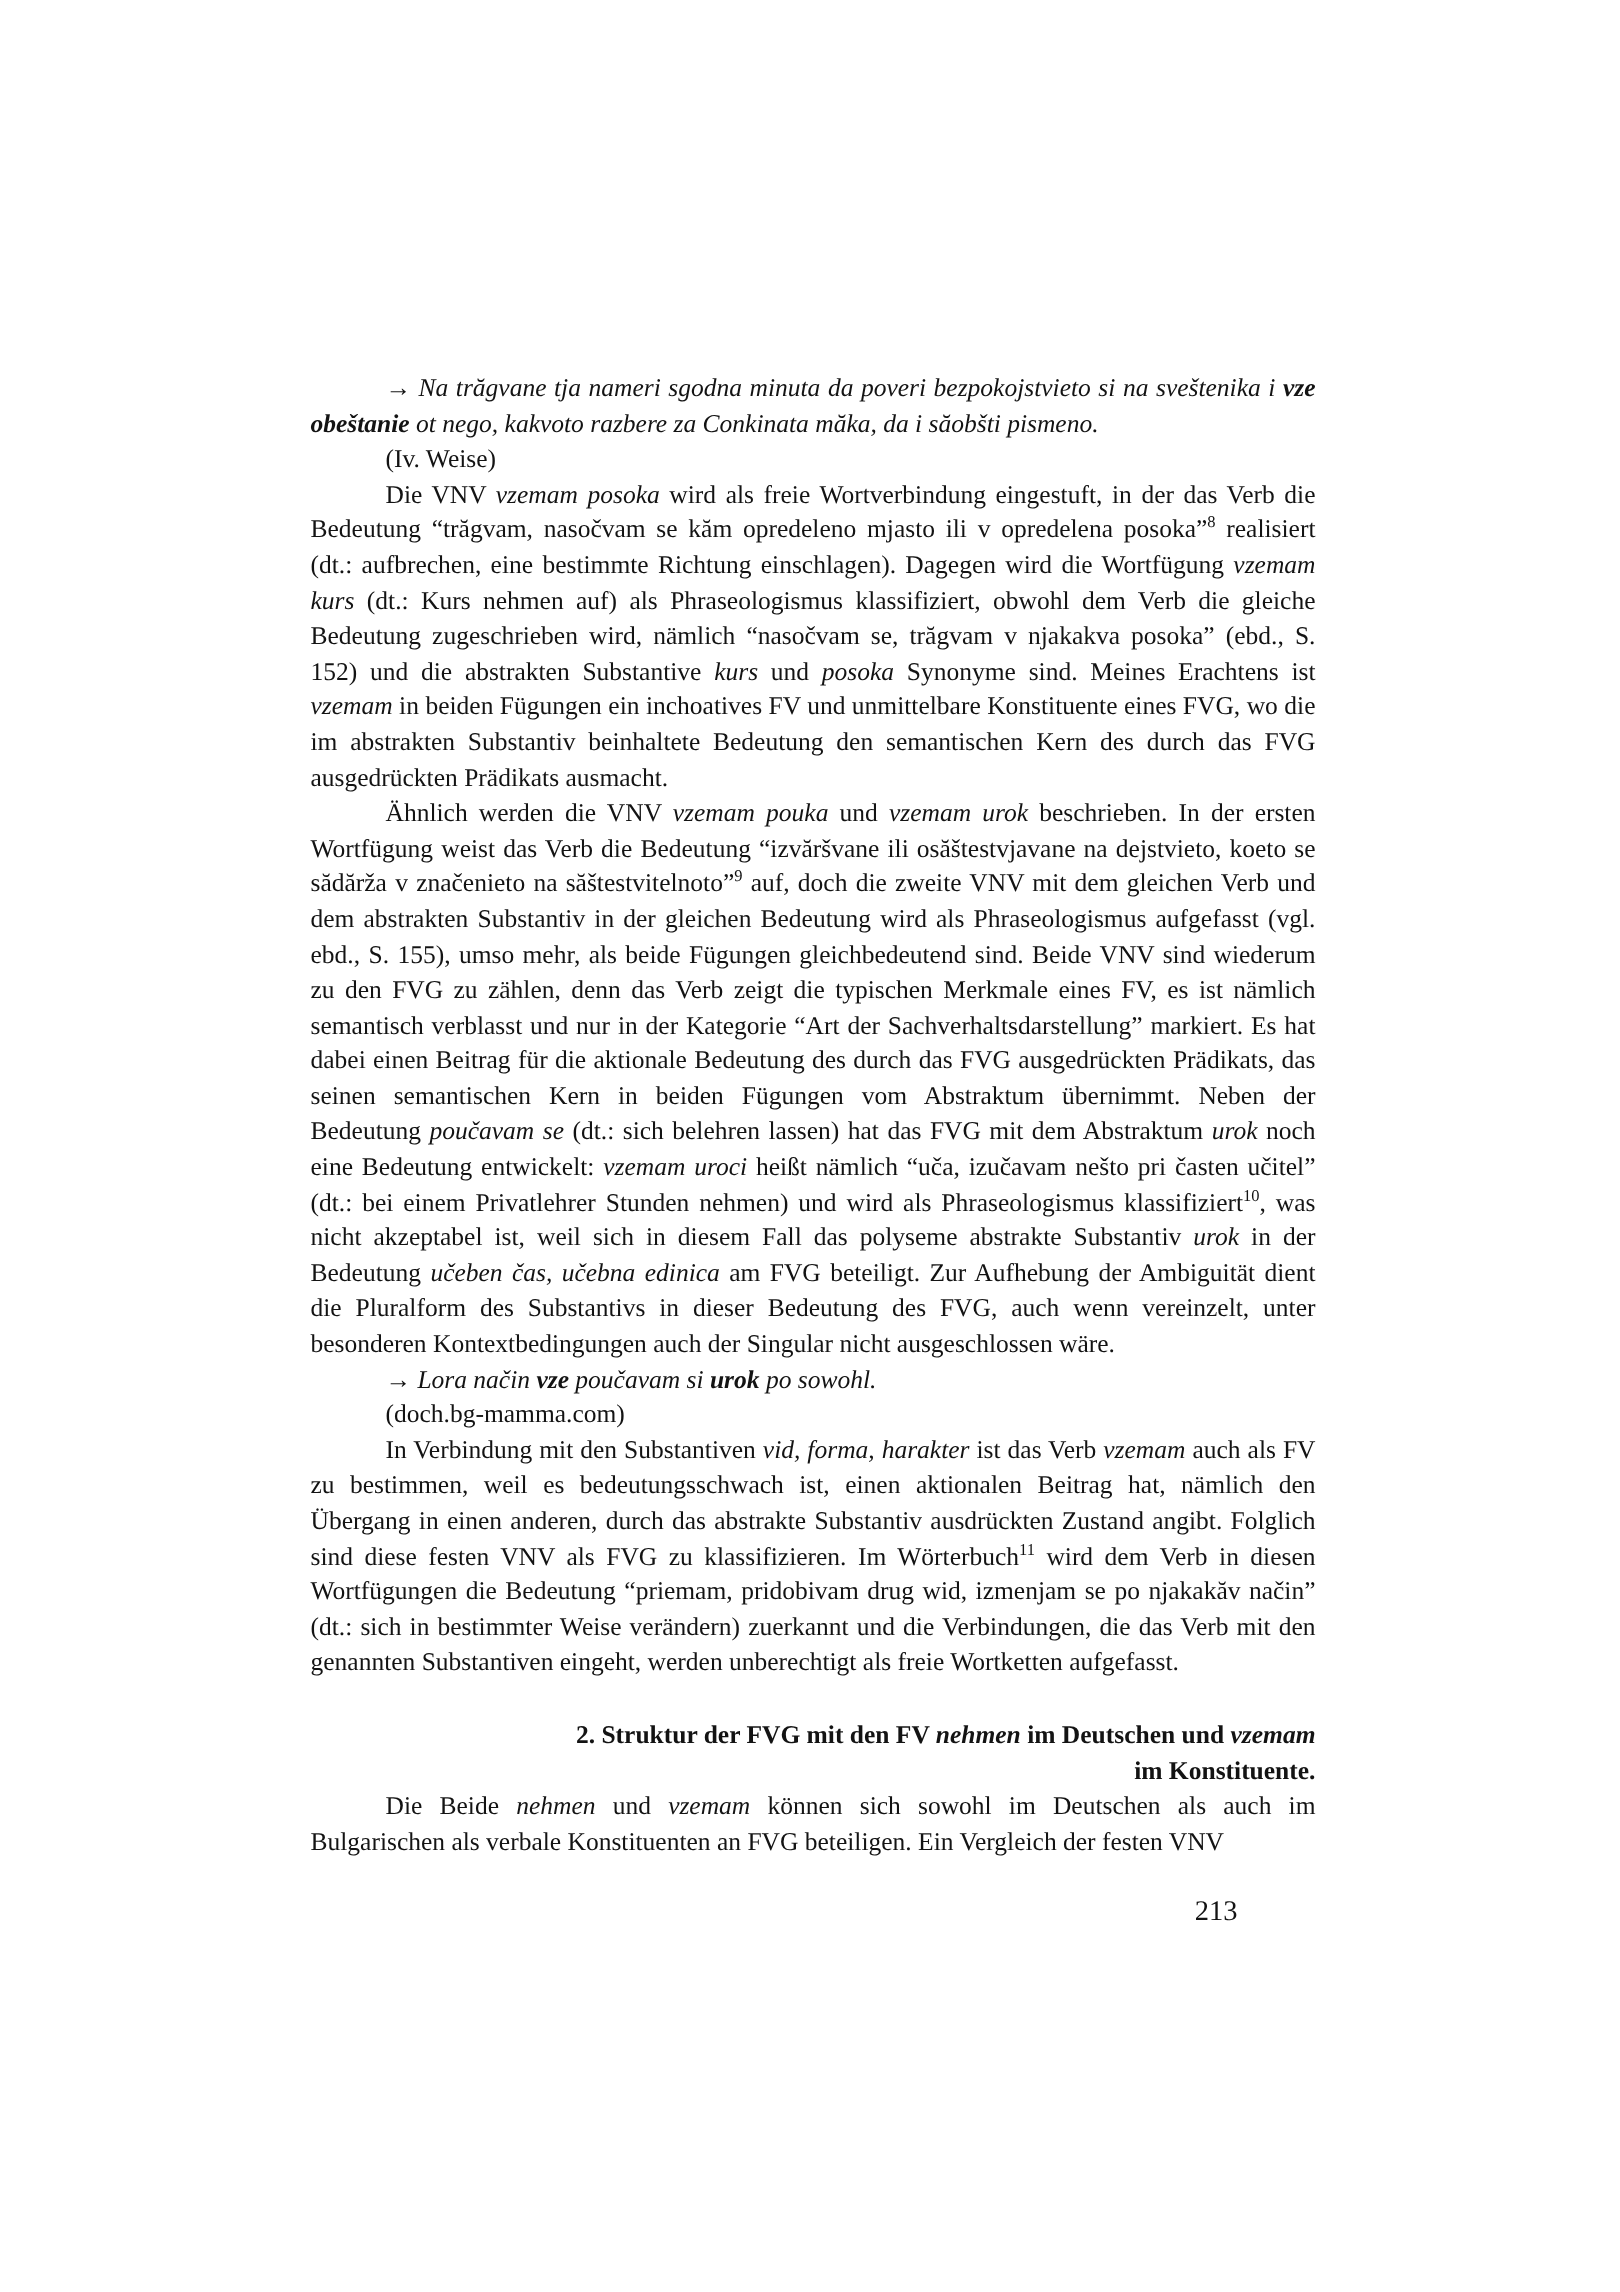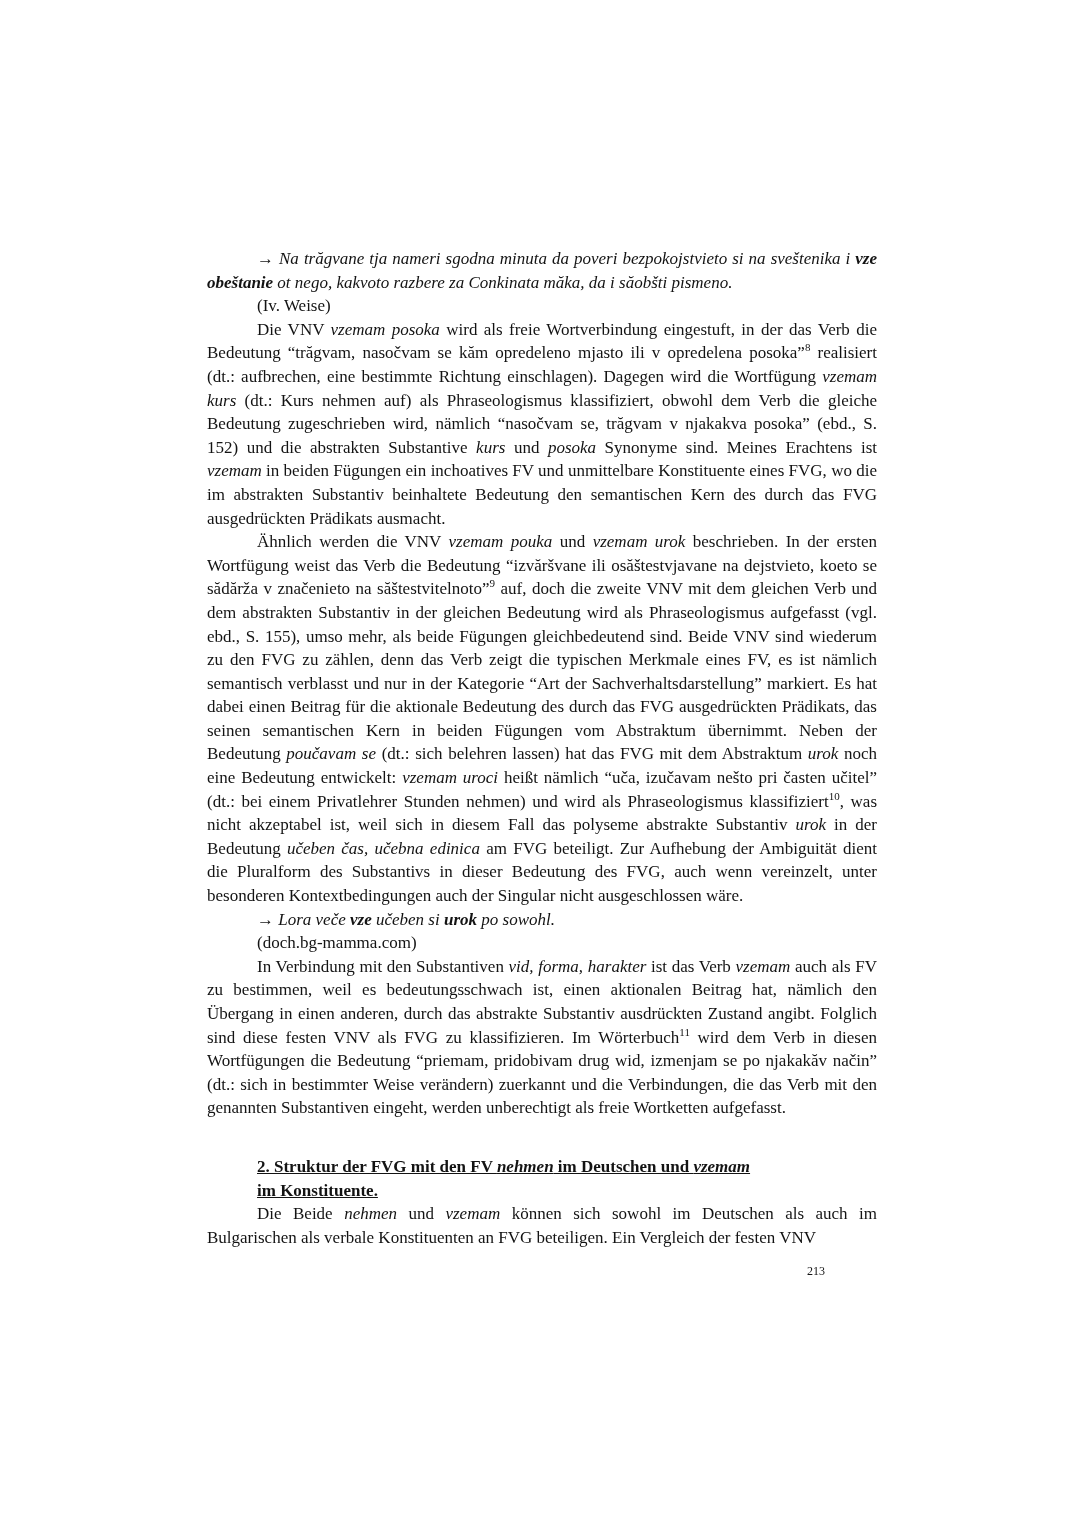--- a/index.html
+++ b/index.html
@@ -65,7 +65,7 @@
       <p class="indent"><span>(Iv. Weise)</span></p>
       <p class="indent"><span>Die VNV </span><span class="i">vzemam posoka</span><span> wird als freie Wortverbindung eingestuft, in der das Verb die Bedeutung “trăgvam, nasočvam se kăm opredeleno mjasto ili v opredelena posoka”</span><sup>8</sup><span> realisiert (dt.: aufbrechen, eine bestimmte Richtung einschlagen). Dagegen wird die Wortfügung </span><span class="i">vzemam kurs</span><span> (dt.: Kurs nehmen auf) als Phraseologismus klassifiziert, obwohl dem Verb die gleiche Bedeutung zugeschrieben wird, nämlich “nasočvam se, trăgvam v njakakva posoka” (ebd., S. 152) und die abstrakten Substantive </span><span class="i">kurs</span><span> und </span><span class="i">posoka</span><span> Synonyme sind. Meines Erachtens ist </span><span class="i">vzemam</span><span> in beiden Fügungen ein inchoatives FV und unmittelbare Konstituente eines FVG, wo die im abstrakten Substantiv beinhaltete Bedeutung den semantischen Kern des durch das FVG ausgedrückten Prädikats ausmacht.</span></p>
       <p class="indent"><span>Ähnlich werden die VNV </span><span class="i">vzemam pouka</span><span> und </span><span class="i">vzemam urok</span><span> beschrieben. In der ersten Wortfügung weist das Verb die Bedeutung “izvăršvane ili osăštestvjavane na dejstvieto, koeto se sădărža v značenieto na săštestvitelnoto”</span><sup>9</sup><span> auf, doch die zweite VNV mit dem gleichen Verb und dem abstrakten Substantiv in der gleichen Bedeutung wird als Phraseologismus aufgefasst (vgl. ebd., S. 155), umso mehr, als beide Fügungen gleichbedeutend sind. Beide VNV sind wiederum zu den FVG zu zählen, denn das Verb zeigt die typischen Merkmale eines FV, es ist nämlich semantisch verblasst und nur in der Kategorie “Art der Sachverhaltsdarstellung” markiert. Es hat dabei einen Beitrag für die aktionale Bedeutung des durch das FVG ausgedrückten Prädikats, das seinen semantischen Kern in beiden Fügungen vom Abstraktum übernimmt. Neben der Bedeutung </span><span class="i">poučavam se</span><span> (dt.: sich belehren lassen) hat das FVG mit dem Abstraktum </span><span class="i">urok</span><span> noch eine Bedeutung entwickelt: </span><span class="i">vzemam uroci</span><span> heißt nämlich “uča, izučavam nešto pri časten učitel” (dt.: bei einem Privatlehrer Stunden nehmen) und wird als Phraseologismus klassifiziert</span><sup>10</sup><span>, was nicht akzeptabel ist, weil sich in diesem Fall das polyseme abstrakte Substantiv </span><span class="i">urok</span><span> in der Bedeutung </span><span class="i">učeben čas, učebna edinica</span><span> am FVG beteiligt. Zur Aufhebung der Ambiguität dient die Pluralform des Substantivs in dieser Bedeutung des FVG, auch wenn vereinzelt, unter besonderen Kontextbedingungen auch der Singular nicht ausgeschlossen wäre.</span></p>
-      <p class="indent"><span class="i">→ </span><span class="i">Lora veče </span><span class="i b">vze</span><span class="i"> učeben si </span><span class="i b">urok</span><span class="i"> po sowohl.</span></p>
+      <p class="indent"><span class="i">→ </span><span class="i">Lora način </span><span class="i b">vze</span><span class="i"> učeben si </span><span class="i b">urok</span><span class="i"> po sowohl.</span></p>
       <p class="indent"><span>(doch.bg-mamma.com)</span></p>
       <p class="indent"><span>In Verbindung mit den Substantiven </span><span class="i">vid, forma, harakter</span><span> ist das Verb </span><span class="i">vzemam</span><span> auch als FV zu bestimmen, weil es bedeutungsschwach ist, einen aktionalen Beitrag hat, nämlich den Übergang in einen anderen, durch das abstrakte Substantiv ausdrückten Zustand angibt. Folglich sind diese festen VNV als FVG zu klassifizieren. Im Wörterbuch</span><sup>11</sup><span> wird dem Verb in diesen Wortfügungen die Bedeutung “priemam, pridobivam drug wid, izmenjam se po njakakăv način” (dt.: sich in bestimmter Weise verändern) zuerkannt und die Verbindungen, die das Verb mit den genannten Substantiven eingeht, werden unberechtigt als freie Wortketten aufgefasst.</span></p>
       <p class="heading"><span class="b">2. Struktur der FVG mit den FV </span><span class="i b">nehmen</span><span class="b"> im Deutschen und </span><span class="i b">vzemam</span><br><span class="b">im Konstituente.</span></p>

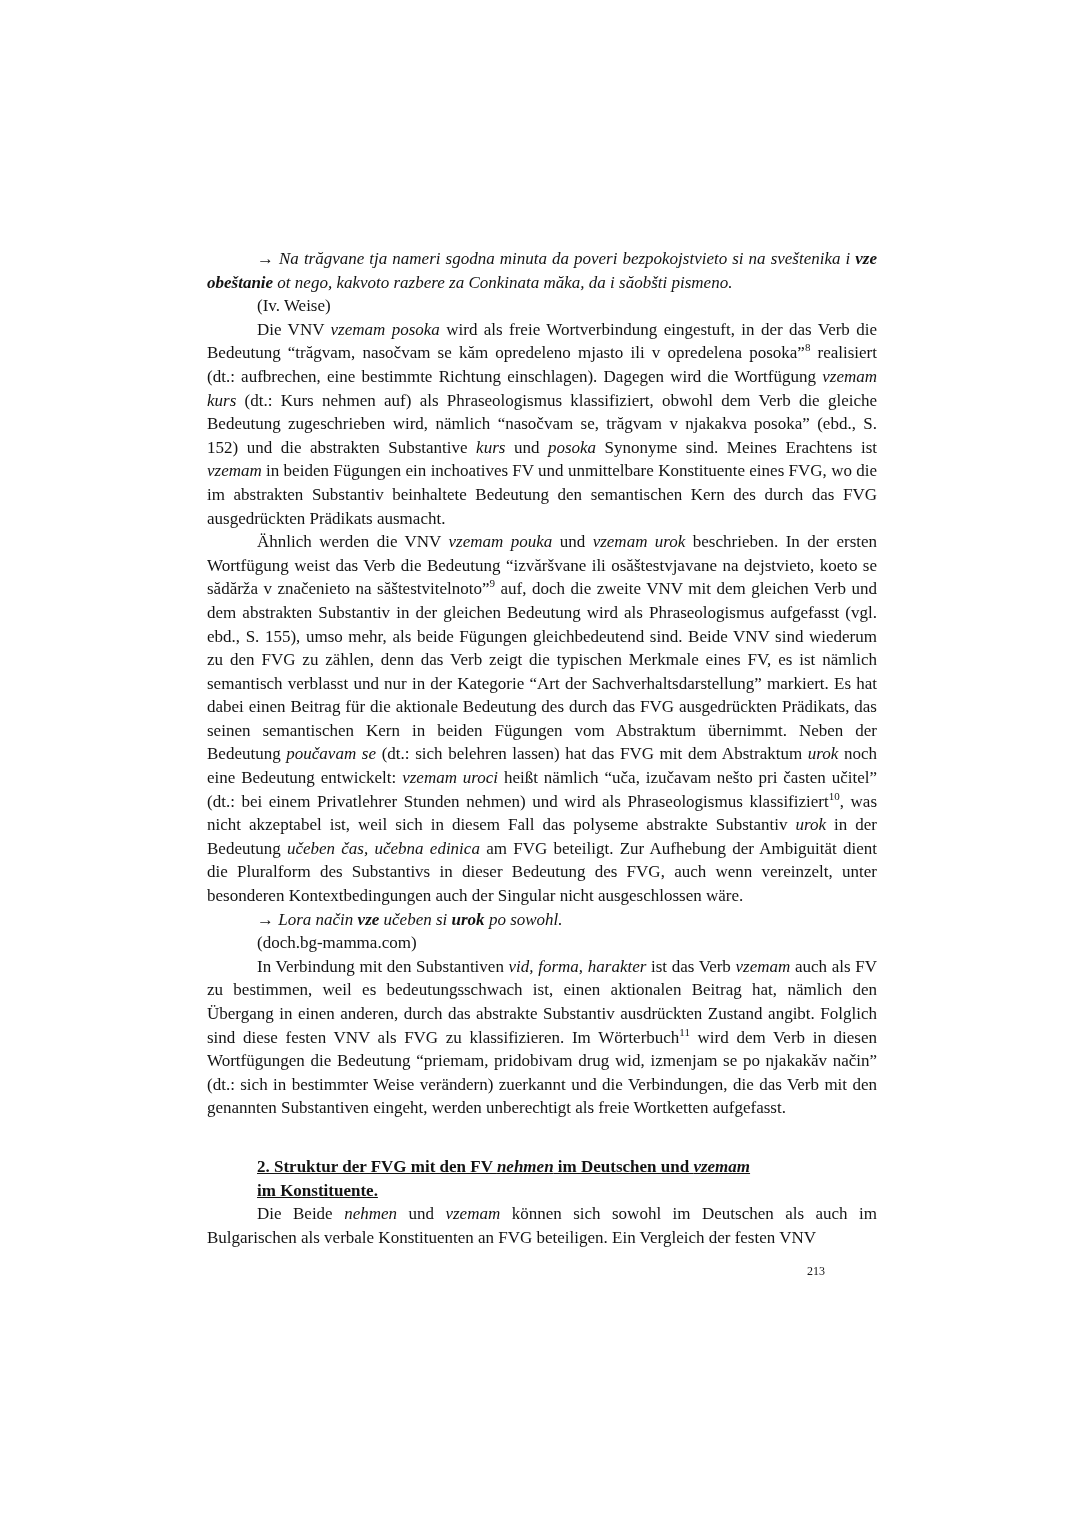--- a/index.html
+++ b/index.html
@@ -65,7 +65,7 @@
       <p class="indent"><span>(Iv. Weise)</span></p>
       <p class="indent"><span>Die VNV </span><span class="i">vzemam posoka</span><span> wird als freie Wortverbindung eingestuft, in der das Verb die Bedeutung “trăgvam, nasočvam se kăm opredeleno mjasto ili v opredelena posoka”</span><sup>8</sup><span> realisiert (dt.: aufbrechen, eine bestimmte Richtung einschlagen). Dagegen wird die Wortfügung </span><span class="i">vzemam kurs</span><span> (dt.: Kurs nehmen auf) als Phraseologismus klassifiziert, obwohl dem Verb die gleiche Bedeutung zugeschrieben wird, nämlich “nasočvam se, trăgvam v njakakva posoka” (ebd., S. 152) und die abstrakten Substantive </span><span class="i">kurs</span><span> und </span><span class="i">posoka</span><span> Synonyme sind. Meines Erachtens ist </span><span class="i">vzemam</span><span> in beiden Fügungen ein inchoatives FV und unmittelbare Konstituente eines FVG, wo die im abstrakten Substantiv beinhaltete Bedeutung den semantischen Kern des durch das FVG ausgedrückten Prädikats ausmacht.</span></p>
       <p class="indent"><span>Ähnlich werden die VNV </span><span class="i">vzemam pouka</span><span> und </span><span class="i">vzemam urok</span><span> beschrieben. In der ersten Wortfügung weist das Verb die Bedeutung “izvăršvane ili osăštestvjavane na dejstvieto, koeto se sădărža v značenieto na săštestvitelnoto”</span><sup>9</sup><span> auf, doch die zweite VNV mit dem gleichen Verb und dem abstrakten Substantiv in der gleichen Bedeutung wird als Phraseologismus aufgefasst (vgl. ebd., S. 155), umso mehr, als beide Fügungen gleichbedeutend sind. Beide VNV sind wiederum zu den FVG zu zählen, denn das Verb zeigt die typischen Merkmale eines FV, es ist nämlich semantisch verblasst und nur in der Kategorie “Art der Sachverhaltsdarstellung” markiert. Es hat dabei einen Beitrag für die aktionale Bedeutung des durch das FVG ausgedrückten Prädikats, das seinen semantischen Kern in beiden Fügungen vom Abstraktum übernimmt. Neben der Bedeutung </span><span class="i">poučavam se</span><span> (dt.: sich belehren lassen) hat das FVG mit dem Abstraktum </span><span class="i">urok</span><span> noch eine Bedeutung entwickelt: </span><span class="i">vzemam uroci</span><span> heißt nämlich “uča, izučavam nešto pri časten učitel” (dt.: bei einem Privatlehrer Stunden nehmen) und wird als Phraseologismus klassifiziert</span><sup>10</sup><span>, was nicht akzeptabel ist, weil sich in diesem Fall das polyseme abstrakte Substantiv </span><span class="i">urok</span><span> in der Bedeutung </span><span class="i">učeben čas, učebna edinica</span><span> am FVG beteiligt. Zur Aufhebung der Ambiguität dient die Pluralform des Substantivs in dieser Bedeutung des FVG, auch wenn vereinzelt, unter besonderen Kontextbedingungen auch der Singular nicht ausgeschlossen wäre.</span></p>
-      <p class="indent"><span class="i">→ </span><span class="i">Lora način </span><span class="i b">vze</span><span class="i"> učeben si </span><span class="i b">urok</span><span class="i"> po sowohl.</span></p>
+      <p class="indent"><span class="i">→ </span><span class="i">Lora način </span><span class="i b">vze</span><span class="i"> poučavam si </span><span class="i b">urok</span><span class="i"> po sowohl.</span></p>
       <p class="indent"><span>(doch.bg-mamma.com)</span></p>
       <p class="indent"><span>In Verbindung mit den Substantiven </span><span class="i">vid, forma, harakter</span><span> ist das Verb </span><span class="i">vzemam</span><span> auch als FV zu bestimmen, weil es bedeutungsschwach ist, einen aktionalen Beitrag hat, nämlich den Übergang in einen anderen, durch das abstrakte Substantiv ausdrückten Zustand angibt. Folglich sind diese festen VNV als FVG zu klassifizieren. Im Wörterbuch</span><sup>11</sup><span> wird dem Verb in diesen Wortfügungen die Bedeutung “priemam, pridobivam drug wid, izmenjam se po njakakăv način” (dt.: sich in bestimmter Weise verändern) zuerkannt und die Verbindungen, die das Verb mit den genannten Substantiven eingeht, werden unberechtigt als freie Wortketten aufgefasst.</span></p>
       <p class="heading"><span class="b">2. Struktur der FVG mit den FV </span><span class="i b">nehmen</span><span class="b"> im Deutschen und </span><span class="i b">vzemam</span><br><span class="b">im Konstituente.</span></p>

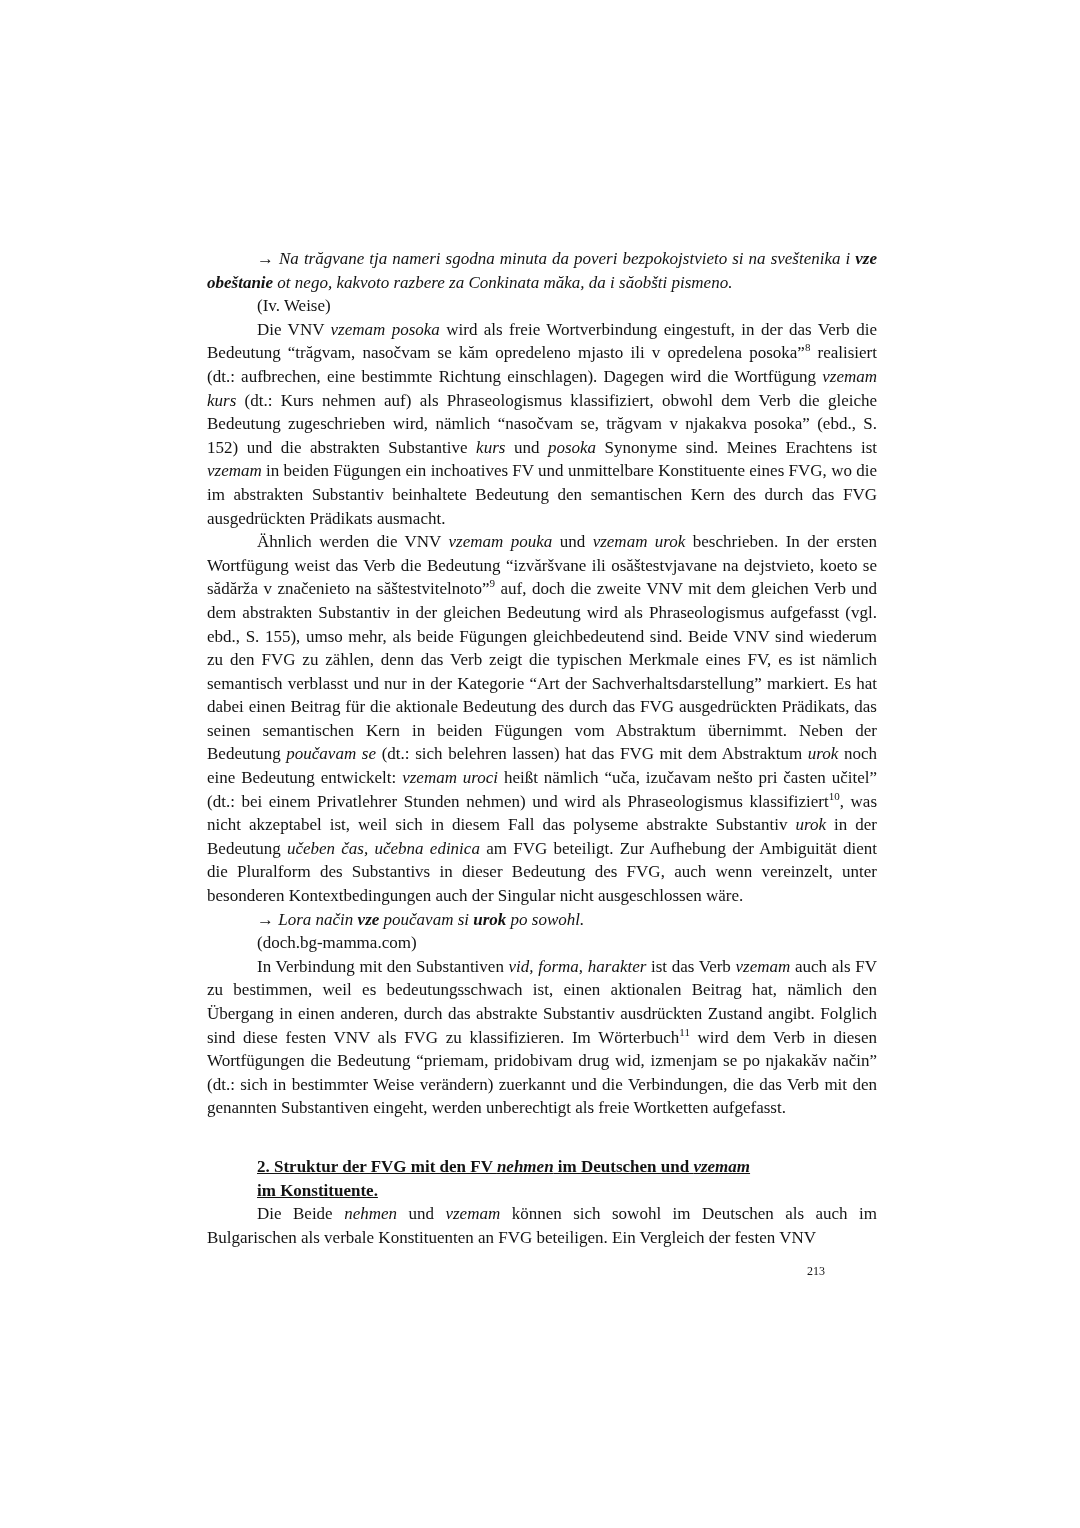--- a/index.html
+++ b/index.html
@@ -34,11 +34,10 @@
   }
   .text-block p.heading {
     font-weight: bold;
-    text-align: left;
+    text-align: right;
     text-indent: 0;
     padding-left: 50px;
-    margin-top: 35px;
-    text-decoration: underline;
+    margin-top: 25px;
   }
   .i { font-style: italic; }
   .b { font-weight: bold; }

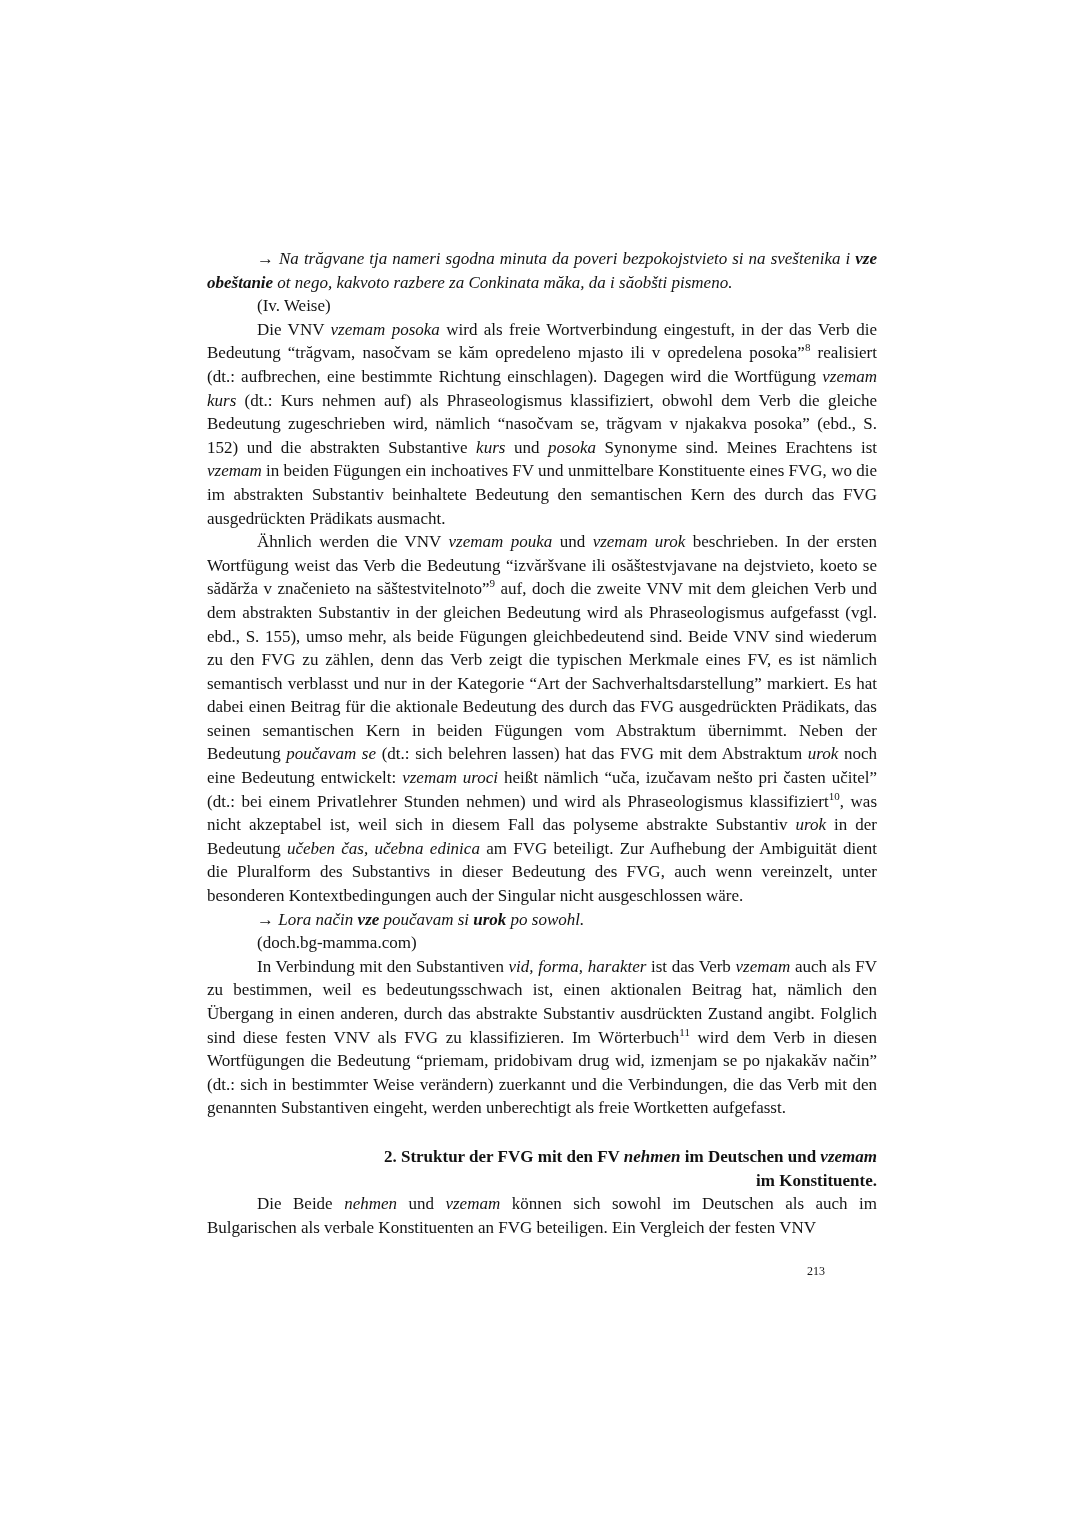--- a/index.html
+++ b/index.html
@@ -52,7 +52,7 @@
     top: 1264px;
     width: 618px;
     text-align: right;
-    font-size: 12px;
+    font-size: 19px;
   }
 </style>
 </head>

